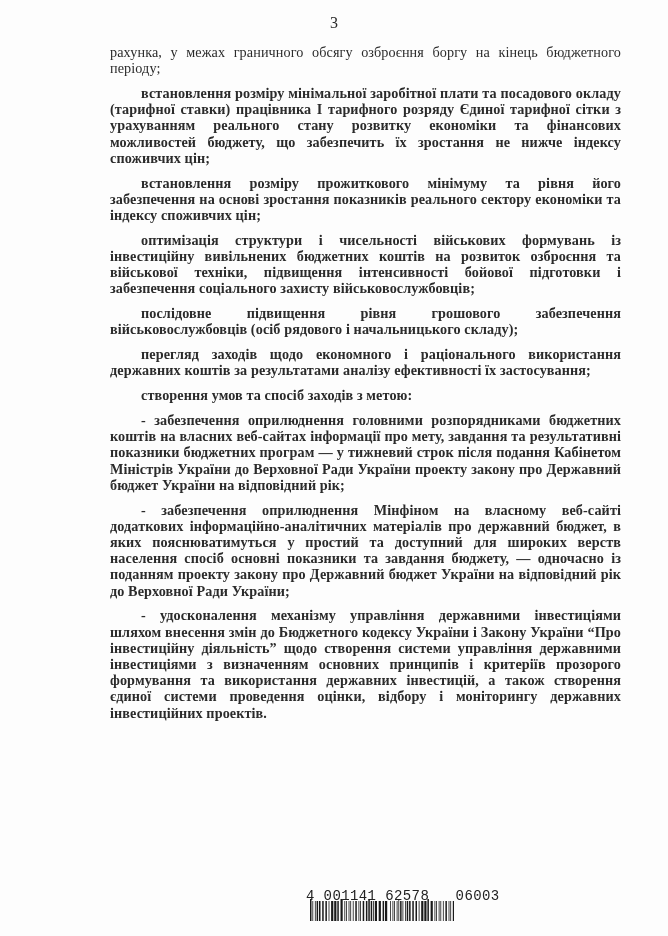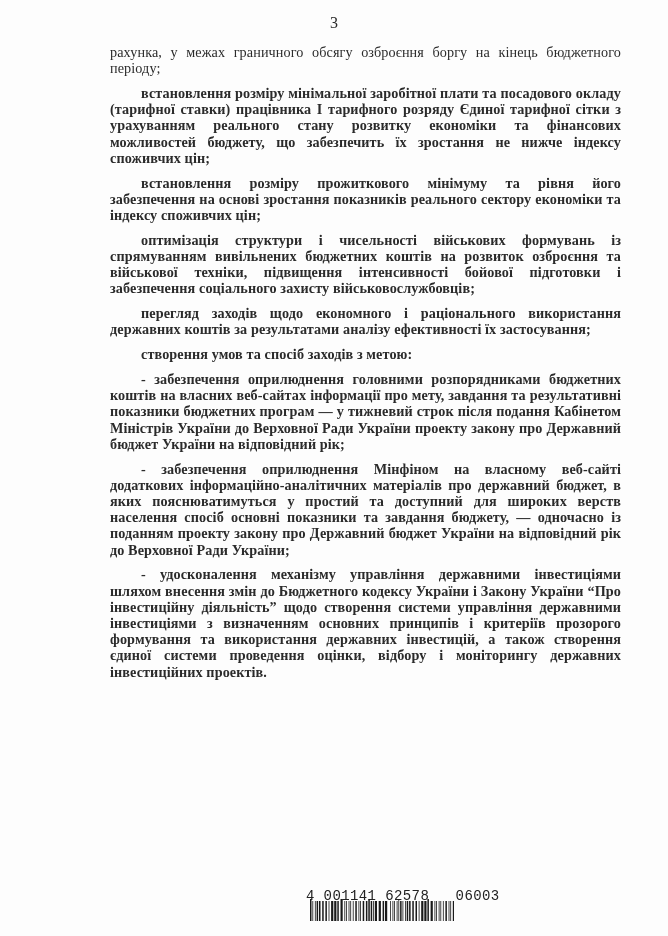--- a/index.html
+++ b/index.html
@@ -43,7 +43,7 @@
     <p>рахунка, у межах граничного обсягу озброєння боргу на кінець бюджетного періоду;</p>
     <p class="indent">встановлення розміру мінімальної заробітної плати та посадового окладу (тарифної ставки) працівника І тарифного розряду Єдиної тарифної сітки з урахуванням реального стану розвитку економіки та фінансових можливостей бюджету, що забезпечить їх зростання не нижче індексу споживчих цін;</p>
     <p class="indent">встановлення розміру прожиткового мінімуму та рівня його забезпечення на основі зростання показників реального сектору економіки та індексу споживчих цін;</p>
-    <p class="indent">оптимізація структури і чисельності військових формувань із спрямуванням вивільнених бюджетних коштів на розвиток озброєння та військової техніки, підвищення інтенсивності бойової підготовки і забезпечення соціального захисту військовослужбовців;</p>
+    <p class="indent">оптимізація структури і чисельності військових формувань із інвестиційну вивільнених бюджетних коштів на розвиток озброєння та військової техніки, підвищення інтенсивності бойової підготовки і забезпечення соціального захисту військовослужбовців;</p>
     <p class="indent">перегляд заходів щодо економного і раціонального використання державних коштів за результатами аналізу ефективності їх застосування;</p>
     <p class="indent">створення умов та спосіб заходів з метою:</p>
     <p class="indent">- забезпечення оприлюднення головними розпорядниками бюджетних коштів на власних веб-сайтах інформації про мету, завдання та результативні показники бюджетних програм — у тижневий строк після подання Кабінетом Міністрів України до Верховної Ради України проекту закону про Державний бюджет України на відповідний рік;</p>

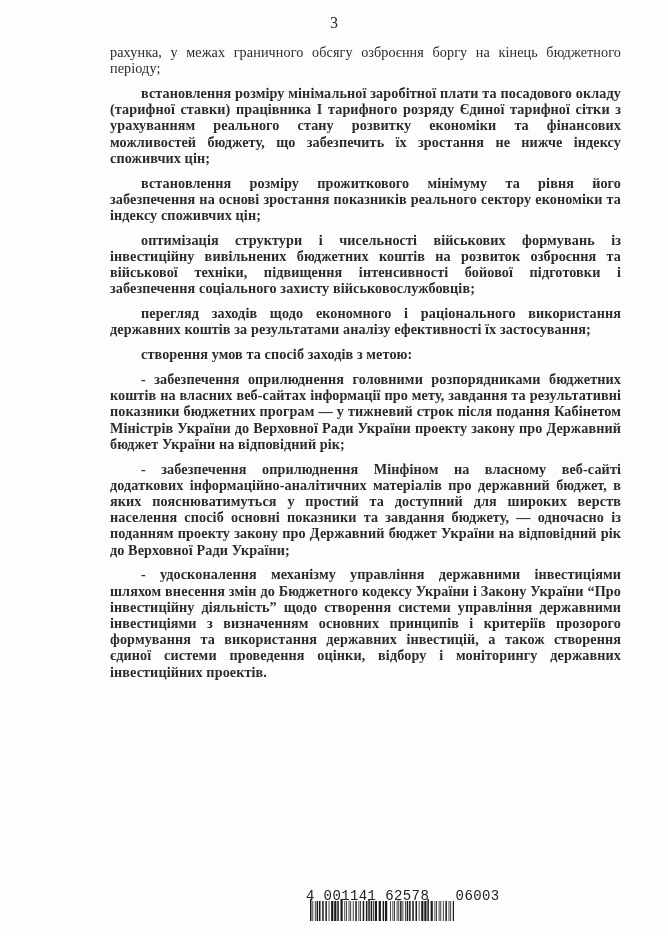--- a/index.html
+++ b/index.html
@@ -44,6 +44,7 @@
     <p class="indent">встановлення розміру мінімальної заробітної плати та посадового окладу (тарифної ставки) працівника І тарифного розряду Єдиної тарифної сітки з урахуванням реального стану розвитку економіки та фінансових можливостей бюджету, що забезпечить їх зростання не нижче індексу споживчих цін;</p>
     <p class="indent">встановлення розміру прожиткового мінімуму та рівня його забезпечення на основі зростання показників реального сектору економіки та індексу споживчих цін;</p>
     <p class="indent">оптимізація структури і чисельності військових формувань із інвестиційну вивільнених бюджетних коштів на розвиток озброєння та військової техніки, підвищення інтенсивності бойової підготовки і забезпечення соціального захисту військовослужбовців;</p>
+    <p class="indent">послідовне підвищення рівня грошового забезпечення військовослужбовців (осіб рядового і начальницького складу);</p>
     <p class="indent">перегляд заходів щодо економного і раціонального використання державних коштів за результатами аналізу ефективності їх застосування;</p>
     <p class="indent">створення умов та спосіб заходів з метою:</p>
     <p class="indent">- забезпечення оприлюднення головними розпорядниками бюджетних коштів на власних веб-сайтах інформації про мету, завдання та результативні показники бюджетних програм — у тижневий строк після подання Кабінетом Міністрів України до Верховної Ради України проекту закону про Державний бюджет України на відповідний рік;</p>

